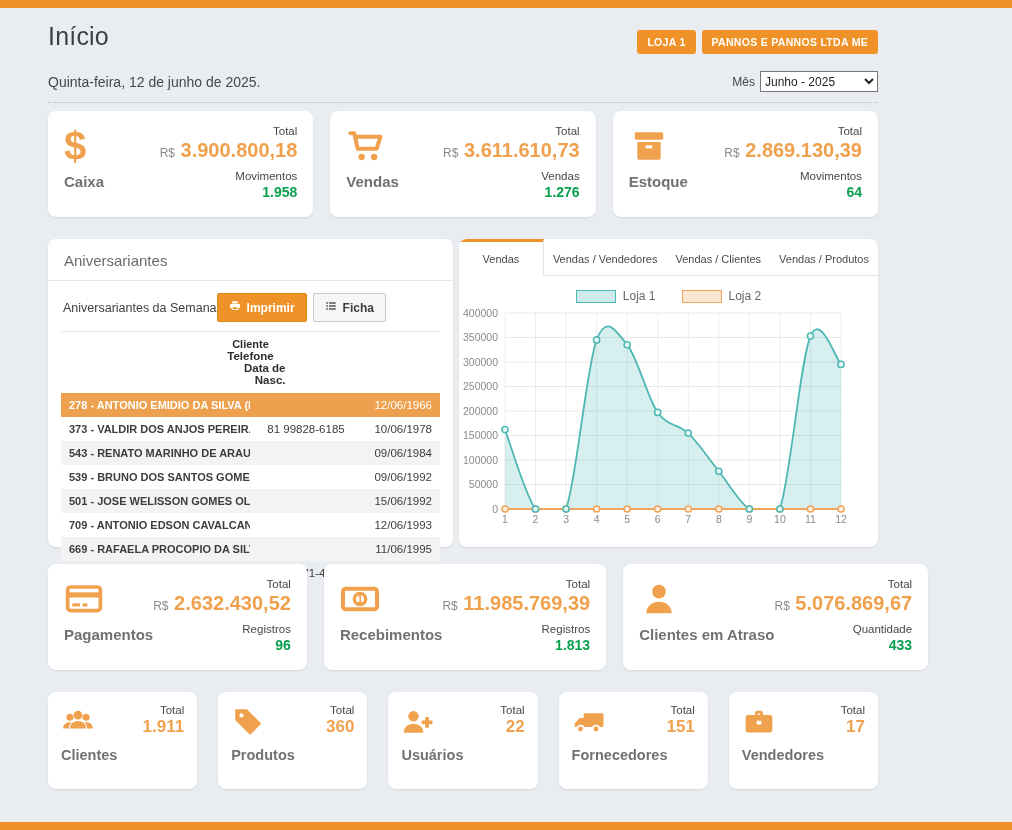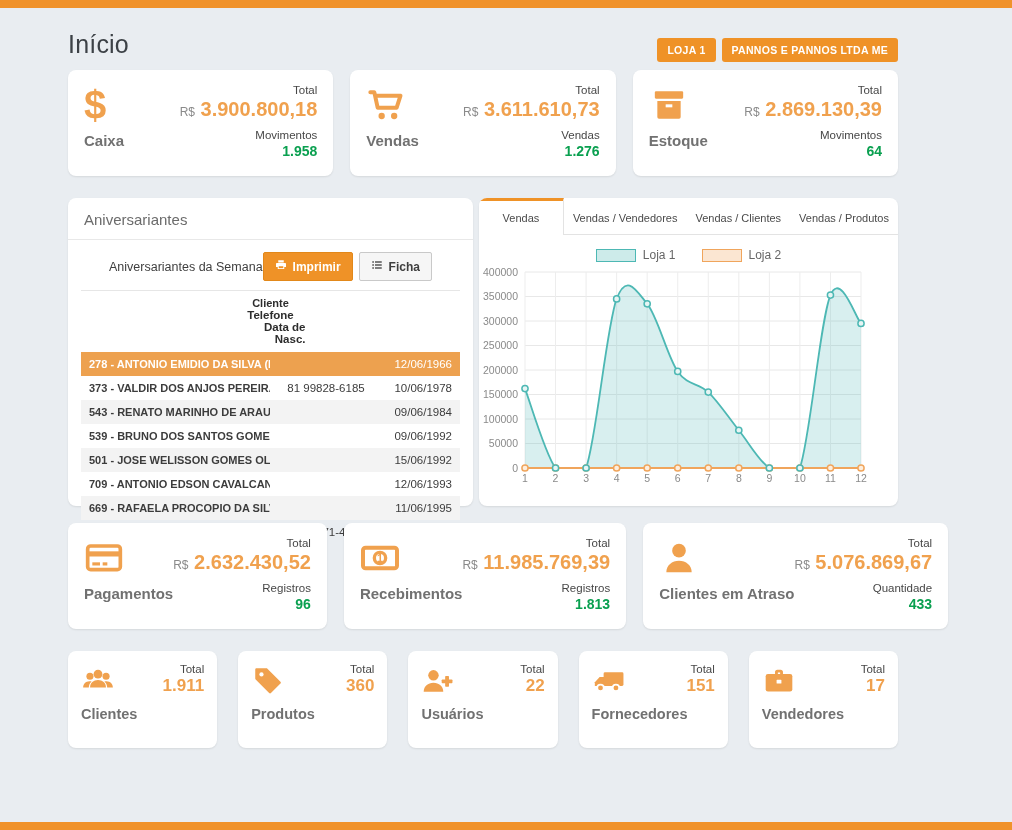--- a/index.html
+++ b/index.html
@@ -12,7 +12,7 @@
   }
   .topbar { height:8px; background:#f0922b; }
   .bottombar { position:absolute; left:0; right:0; bottom:0; height:8px; background:#f0922b; }
-  .wrapper { margin-left:68px; width:830px; padding-top:22px; }
+  .wrapper { margin-left:48px; width:830px; padding-top:14px; }
 
   
   .header-row { display:flex; justify-content:space-between; align-items:flex-start; }

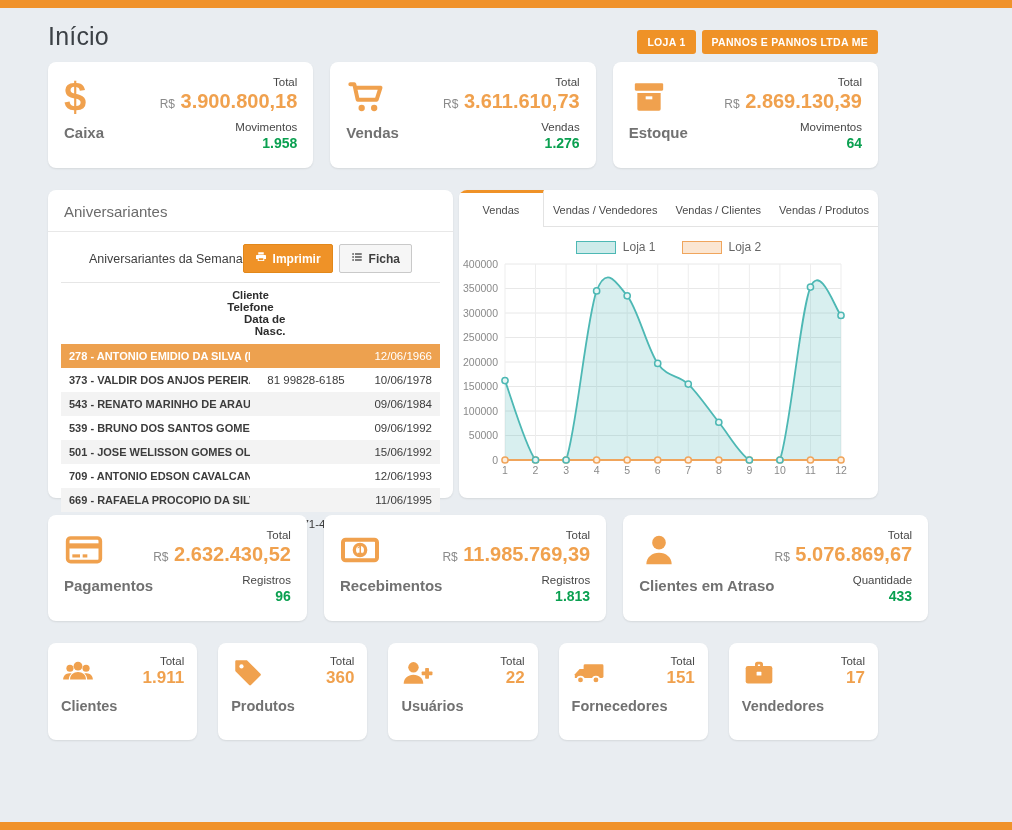--- a/index.html
+++ b/index.html
@@ -108,6 +108,15 @@
       </div>
   </div>
 
+  <div class="date-row">
+    <span class="date-text">Quinta-feira, 12 de junho de 2025.</span>
+    <span class="month-box">
+      <label>Mês</label>
+      <select>
+        <option>Junho - 2025</option>
+      </select>
+    </span>
+  </div>
 
   <div class="cards-row" id="row1">
       <div class="stat-card">

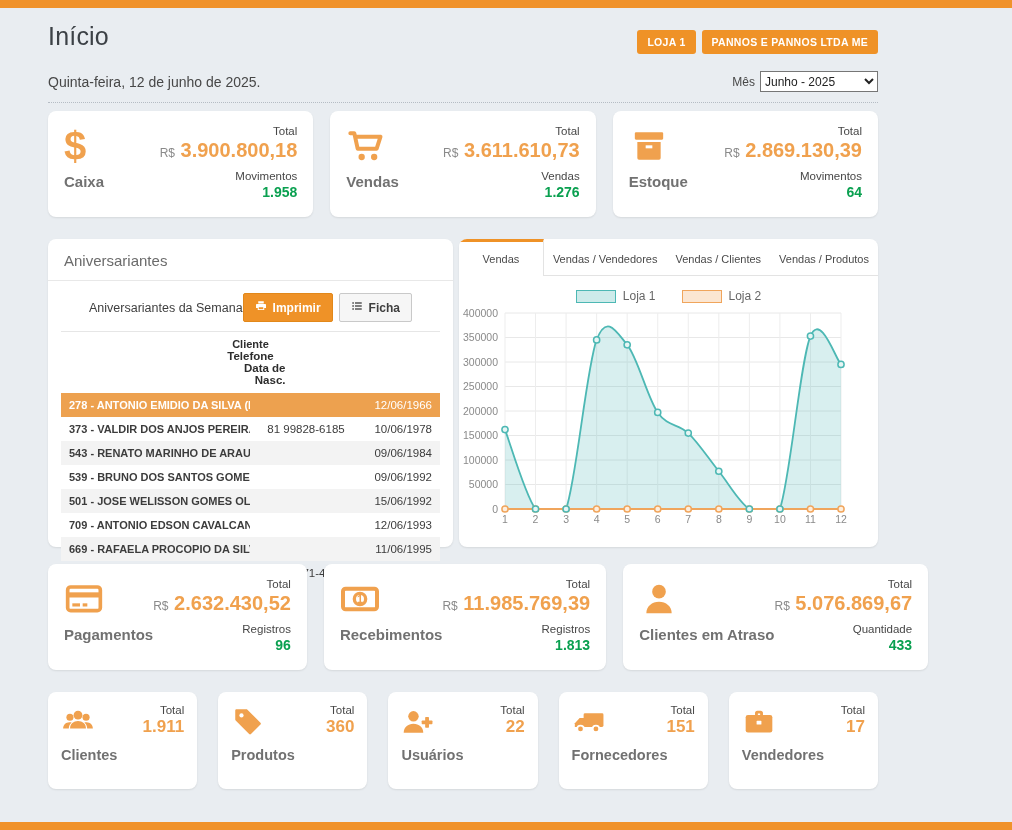--- a/index.html
+++ b/index.html
@@ -50,7 +50,7 @@
   .panel-right { flex:1; overflow:hidden; }
   .panel-title { padding:13px 16px 11px; font-size:15px; color:#6b6b6b; border-bottom:1px solid #e8e8e8; }
   .panel-body { padding:8px 13px 0; }
-  .sub-row { display:flex; justify-content:center; align-items:center; margin:4px 2px 9px; }
+  .sub-row { display:flex; justify-content:flex-start; align-items:center; margin:4px 2px 9px; }
   .subtitle { font-size:12.5px; color:#3f3f3f; }
   .btns { display:flex; gap:6px; }
   .btn { display:flex; align-items:center; gap:6px; font-size:12px; padding:6px 11px; border-radius:2px;

